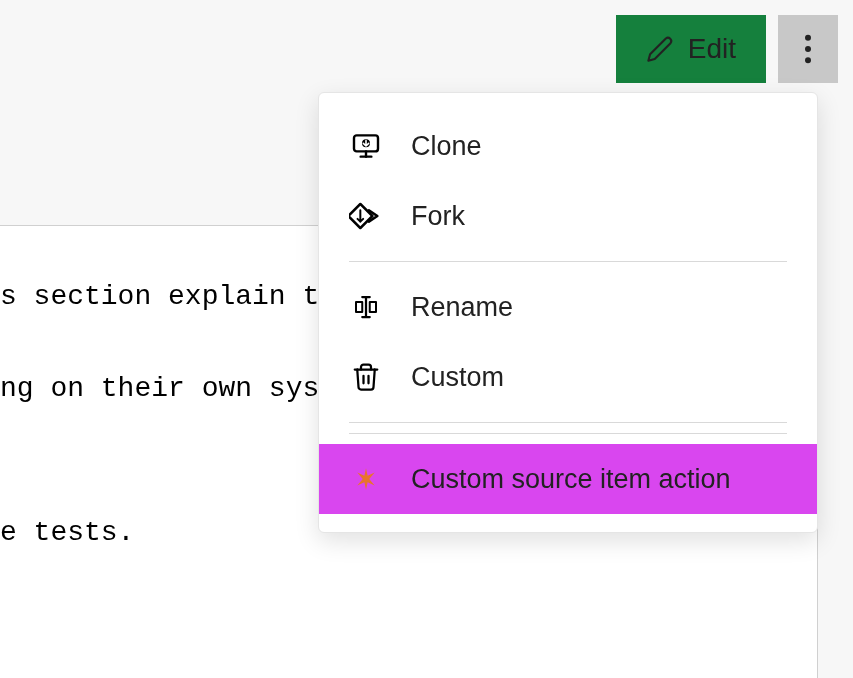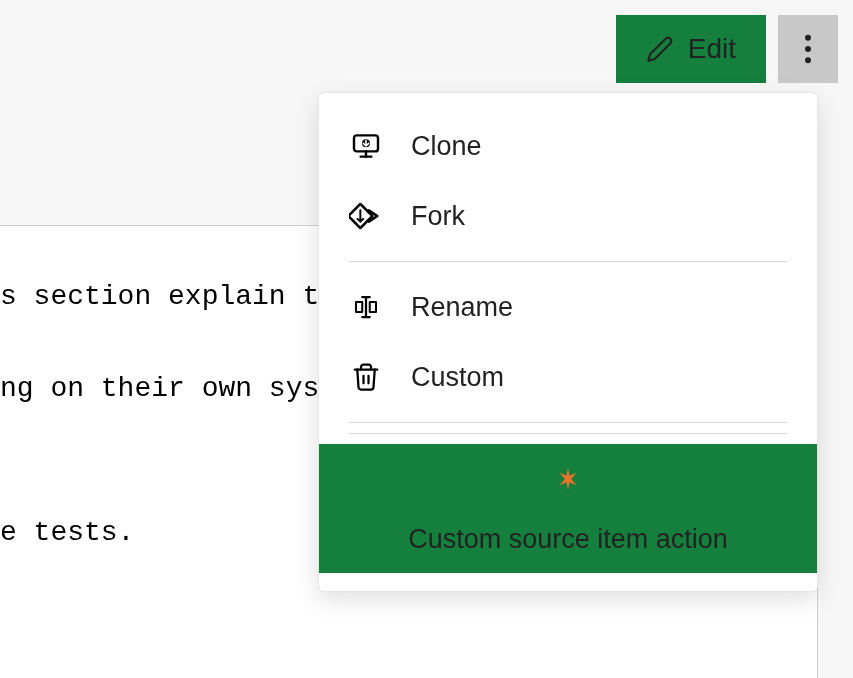--- a/index.html
+++ b/index.html
@@ -73,8 +73,7 @@
       cursor: pointer;
     }
     .menu-item.highlighted {
-      background: #15803d;
-      flex-direction: column;
+      background: #d946ef;
     }
     .menu-item .icon-slot {
       width: 34px;

